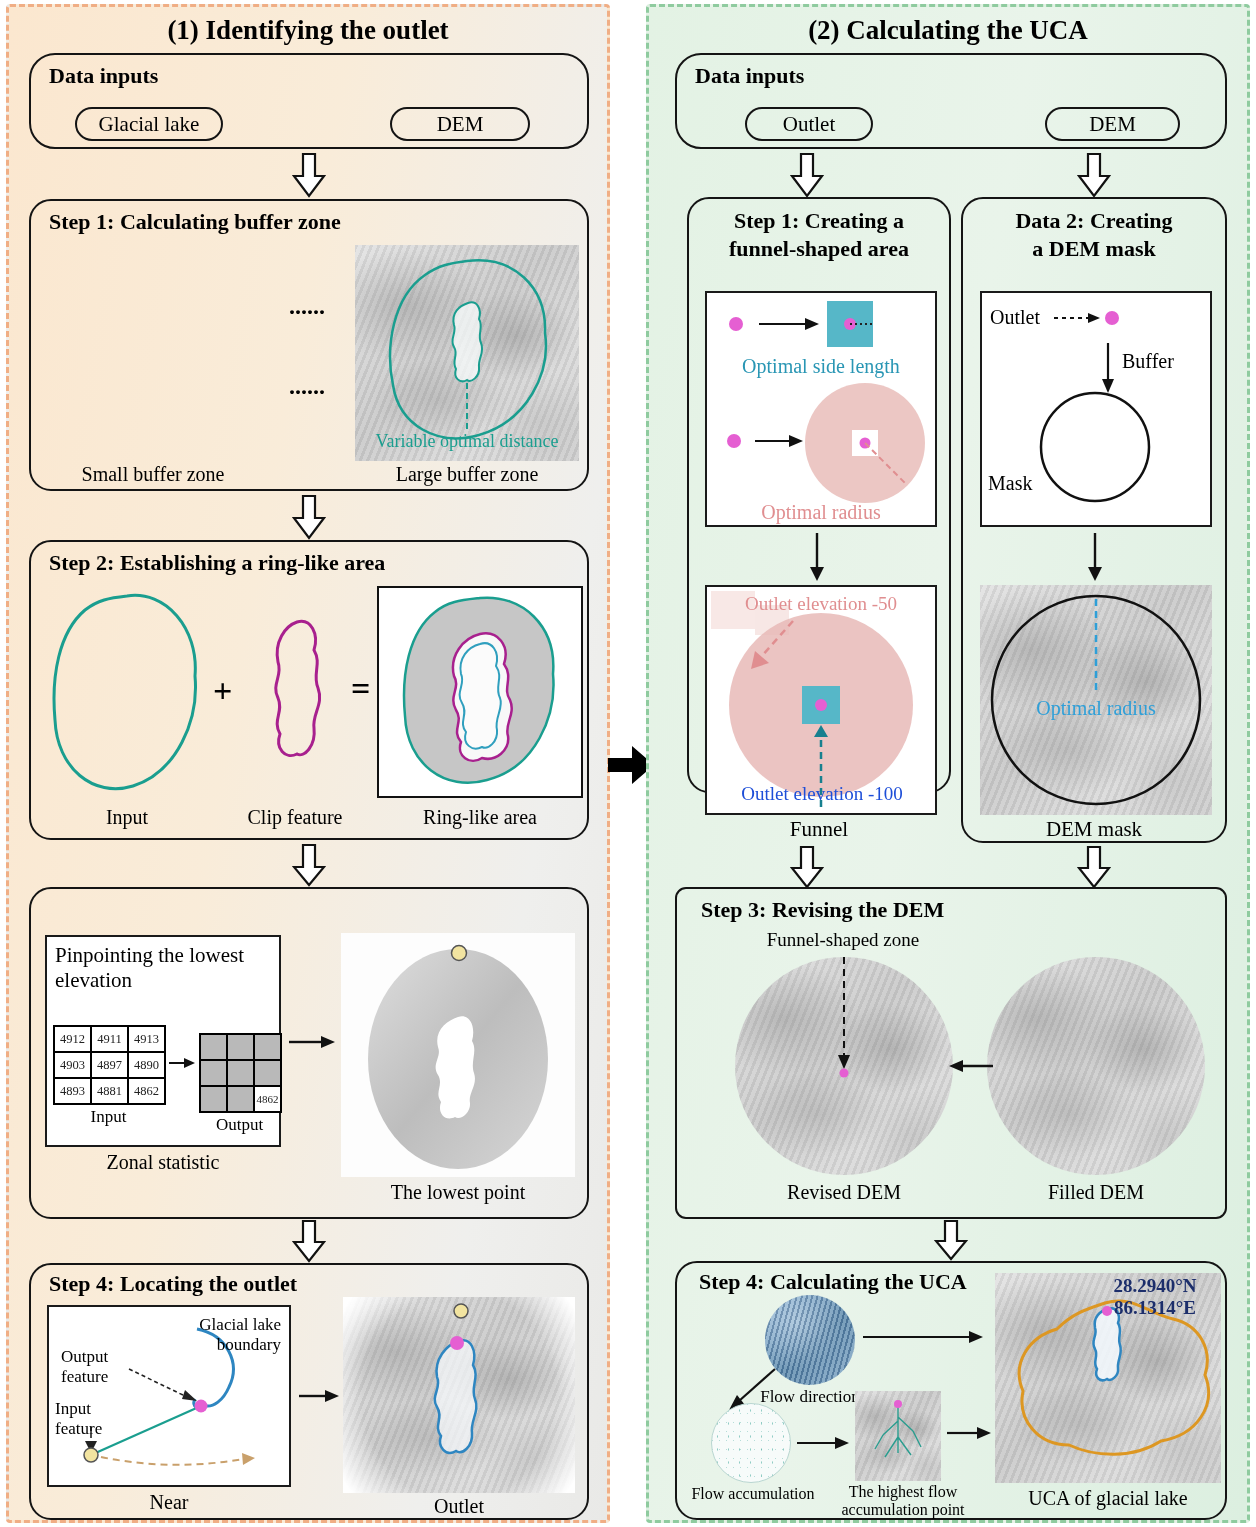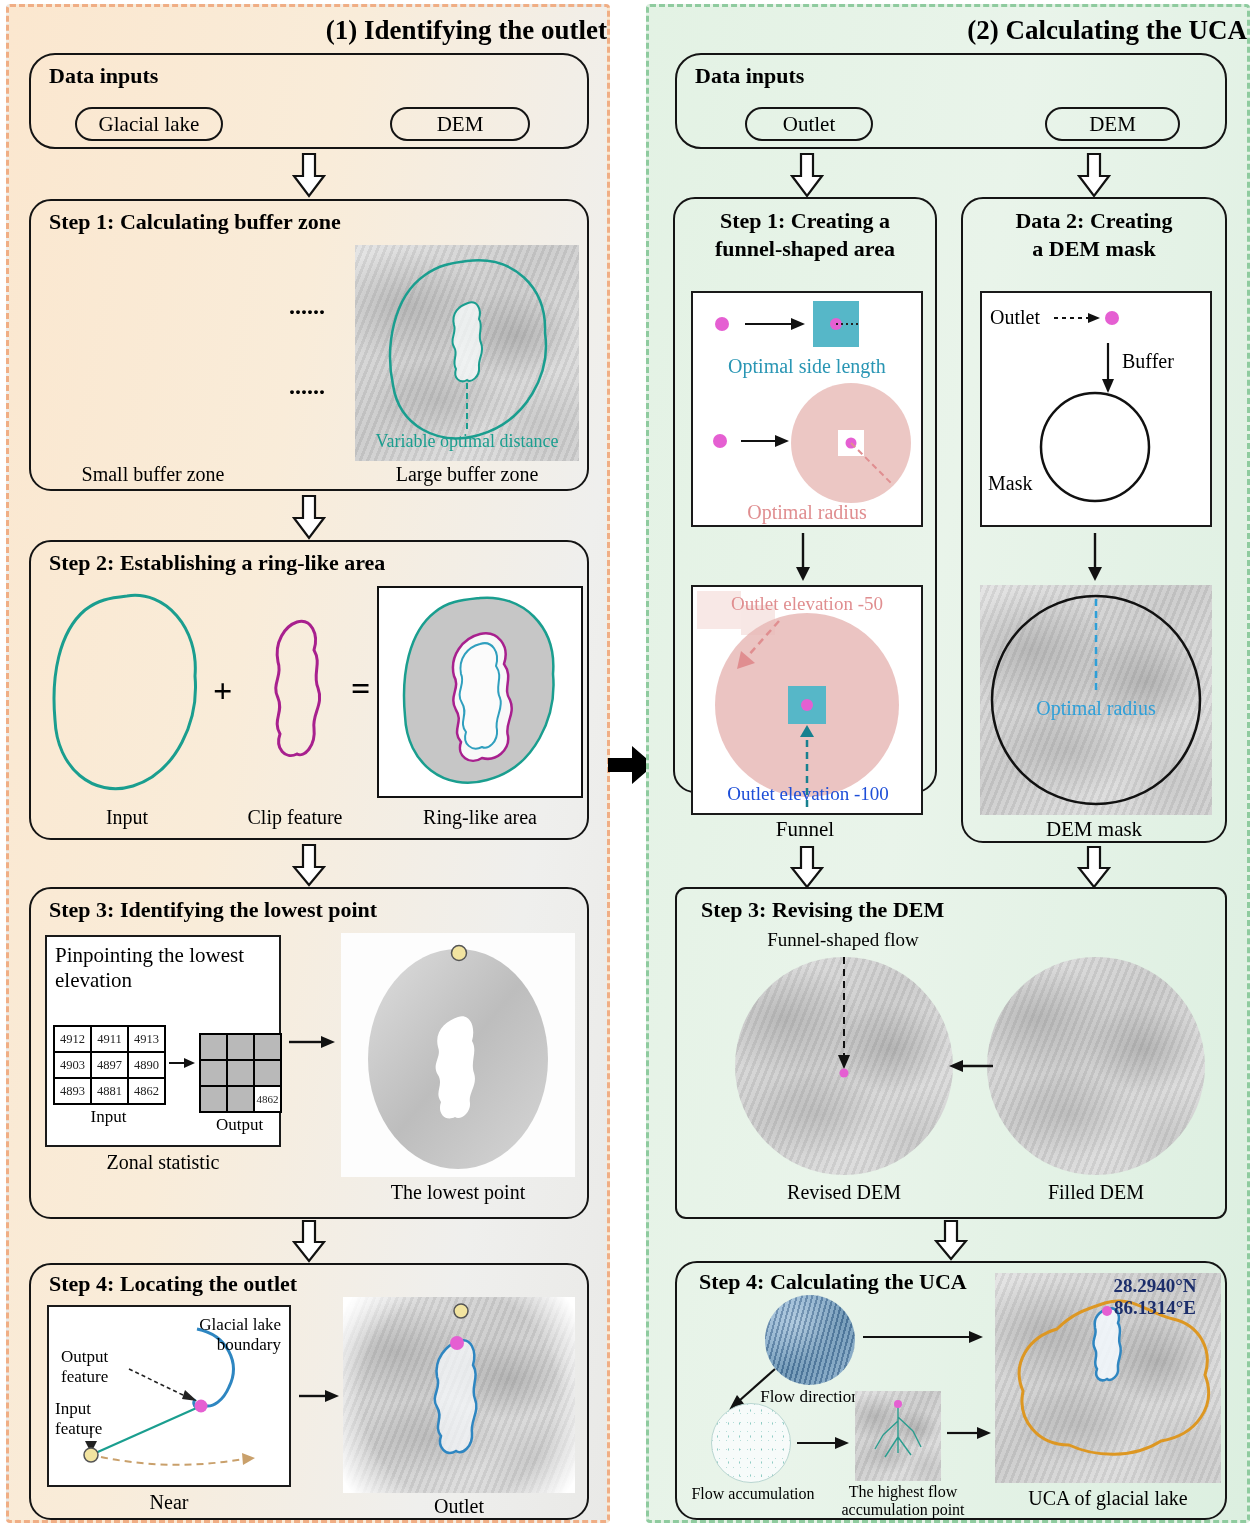--- a/index.html
+++ b/index.html
@@ -7,7 +7,7 @@
   .canvas { position:relative; width:1256px; height:1527px; background:#fff; overflow:hidden; }
   .abs { position:absolute; }
   .panel { position:absolute; border:3px dashed; border-radius:4px; }
-  .panel-title { position:absolute; top:8px; left:0; width:100%; text-align:right; font-weight:bold; font-size:27px; color:#000; }
+  .panel-title { position:absolute; top:8px; left:0; width:100%; text-align:center; font-weight:bold; font-size:27px; color:#000; }
   .box { position:absolute; border:2.5px solid #141414; border-radius:22px; }
   .box-title { position:absolute; font-weight:bold; font-size:22px; color:#000; }
   .box-title-c { position:absolute; top:8px; left:0; width:100%; text-align:center; font-weight:bold; font-size:22px; line-height:1.25; }

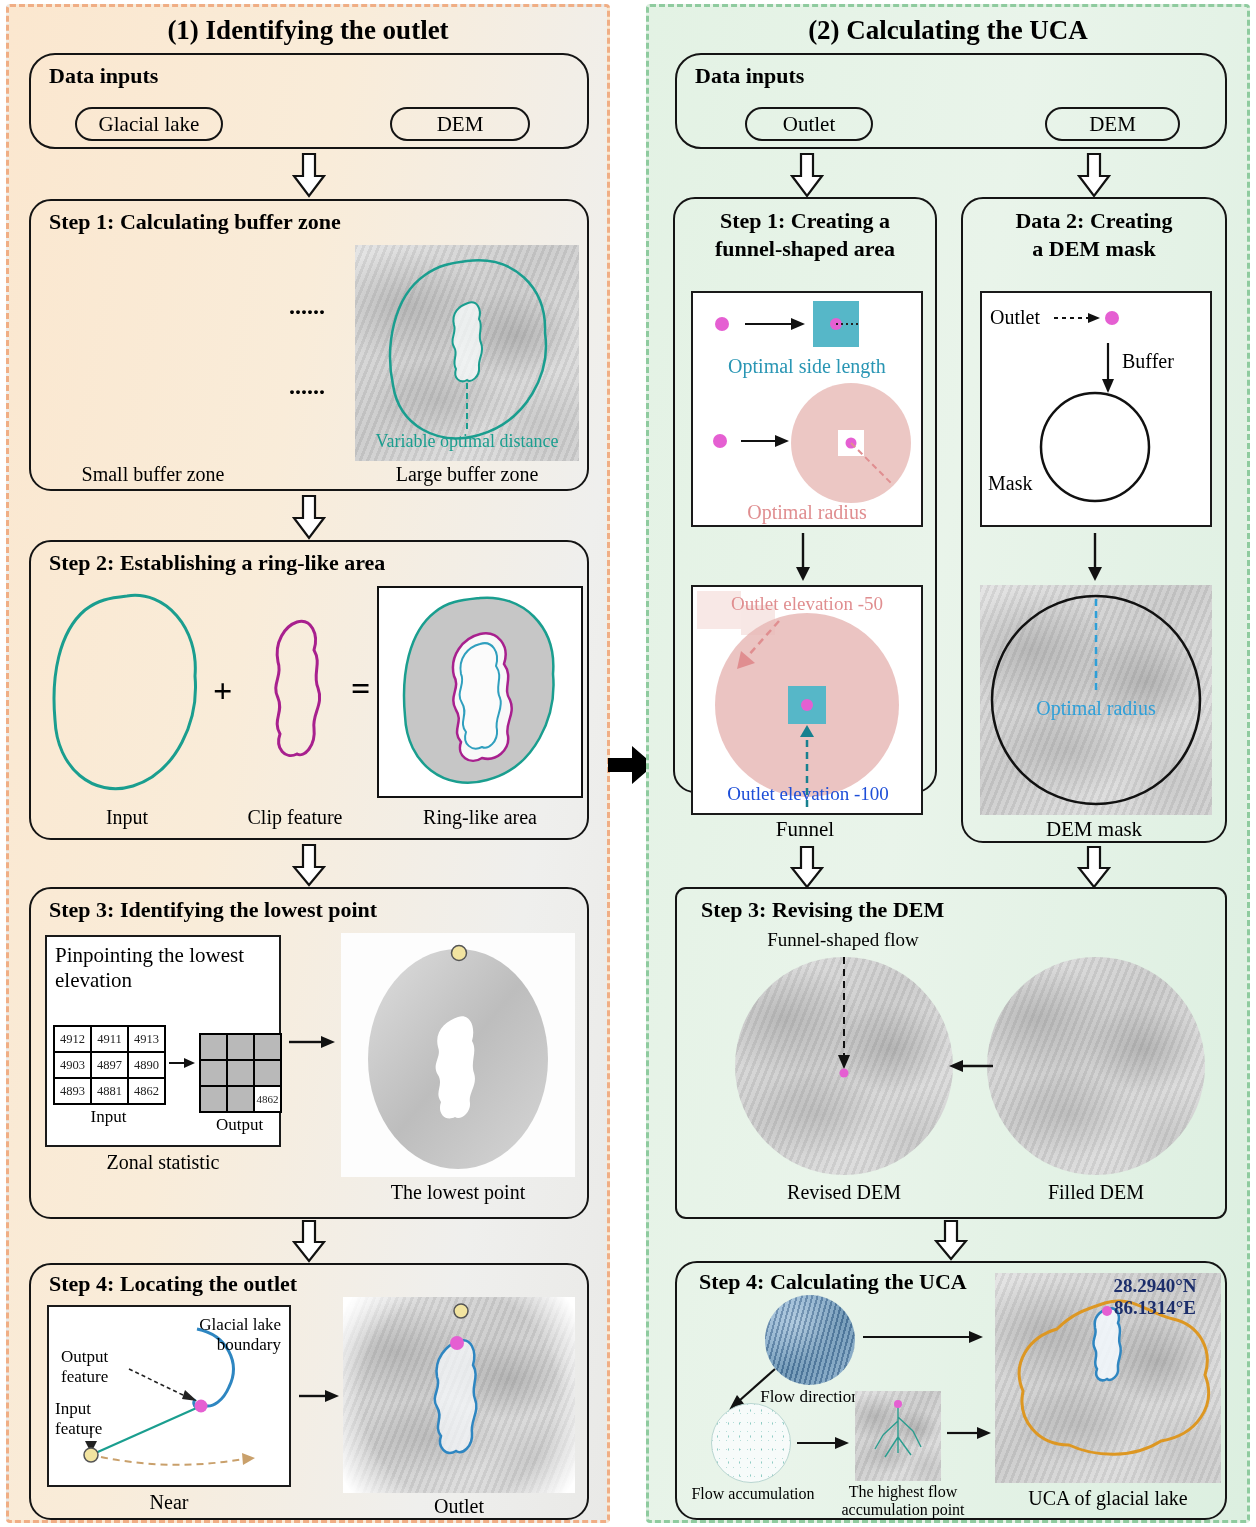--- a/index.html
+++ b/index.html
@@ -248,7 +248,7 @@
       <path d="M11 2 H23 V24 H32 L17 44 L2 24 H11 Z" fill="#fff" stroke="#111" stroke-width="2.2"></path>
     </svg>
 
-    <div class="box" style="left:24px;top:190px;width:264px;height:596px;">
+    <div class="box" style="left:38px;top:190px;width:264px;height:596px;">
       <div class="box-title-c" style="padding:0 26px;">Step 1: Creating a funnel-shaped area</div>
 
       <div class="subbox" style="left:16px;top:92px;width:232px;height:236px;">

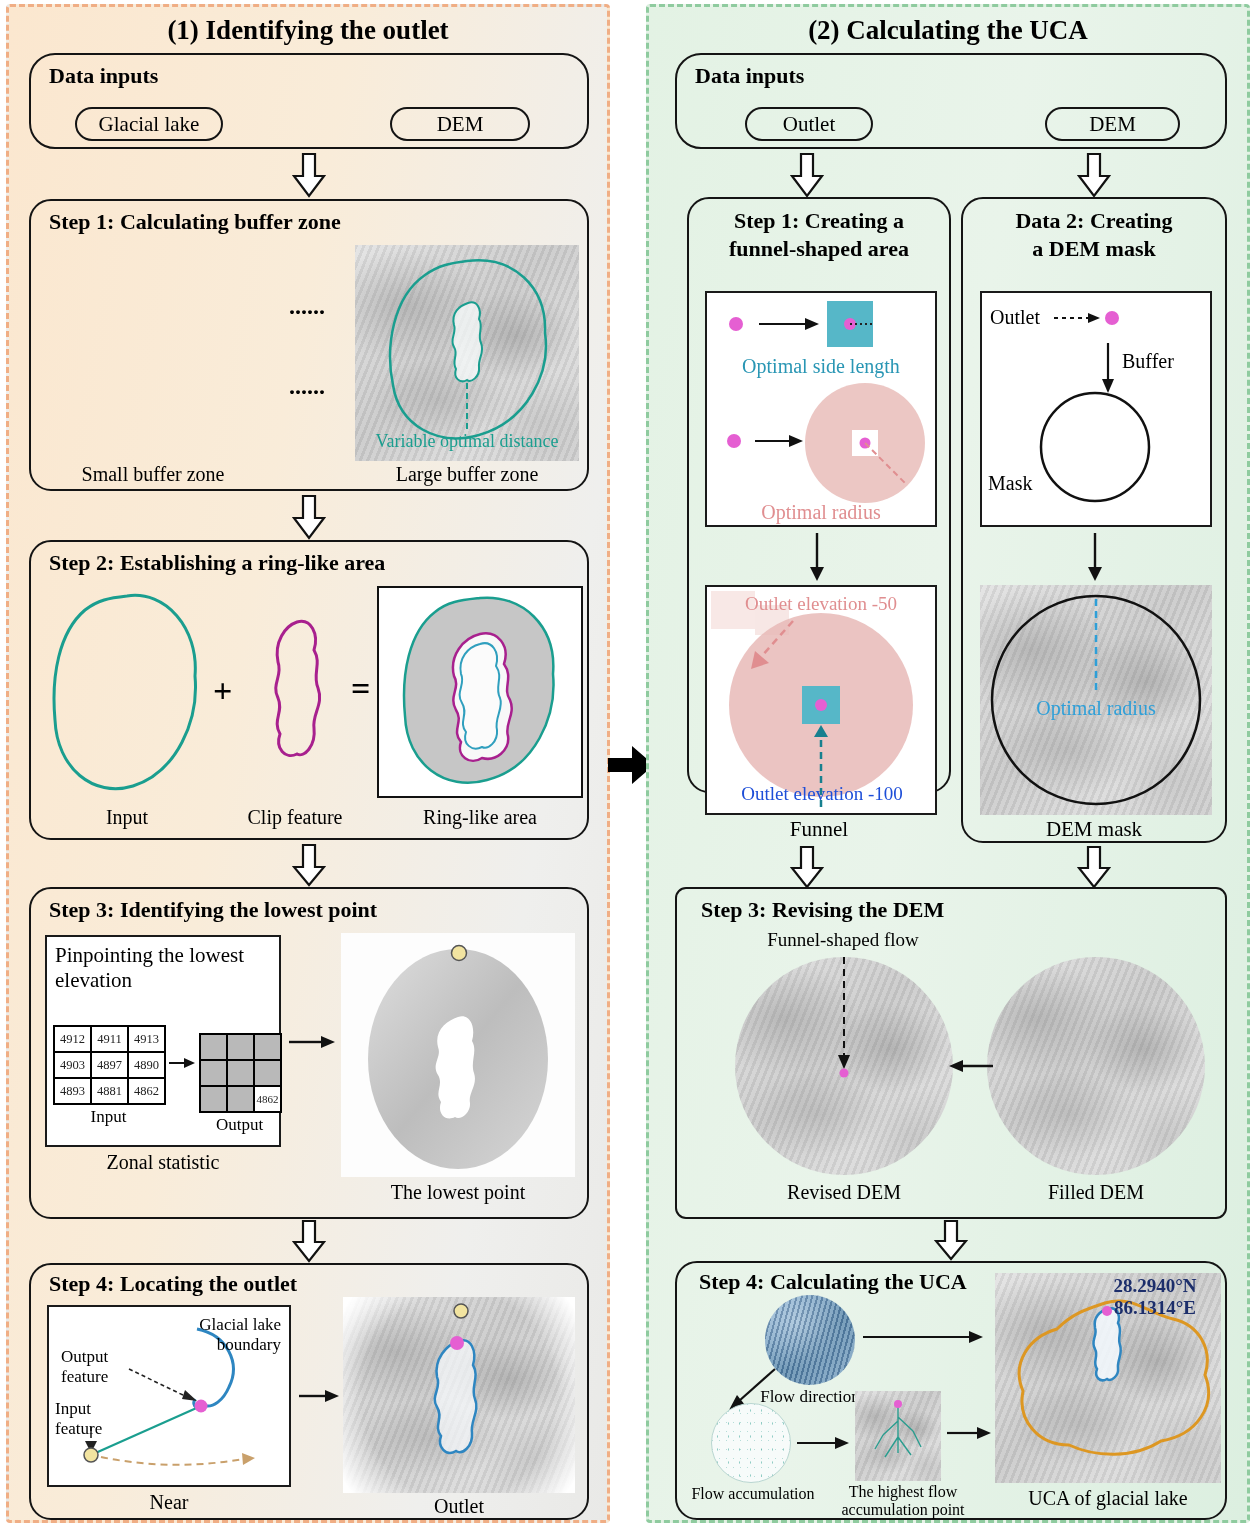--- a/index.html
+++ b/index.html
@@ -127,7 +127,6 @@
     </svg>
 
     <div class="box" style="left:20px;top:880px;width:560px;height:332px;">
-      <div class="box-title" style="left:18px;top:8px;">Step 3: Identifying the lowest point</div>
 
       <div class="subbox" style="left:14px;top:46px;width:236px;height:212px;">
         <div class="lbl" style="left:8px;top:6px;width:224px;font-size:21px;">Pinpointing the lowest elevation</div>

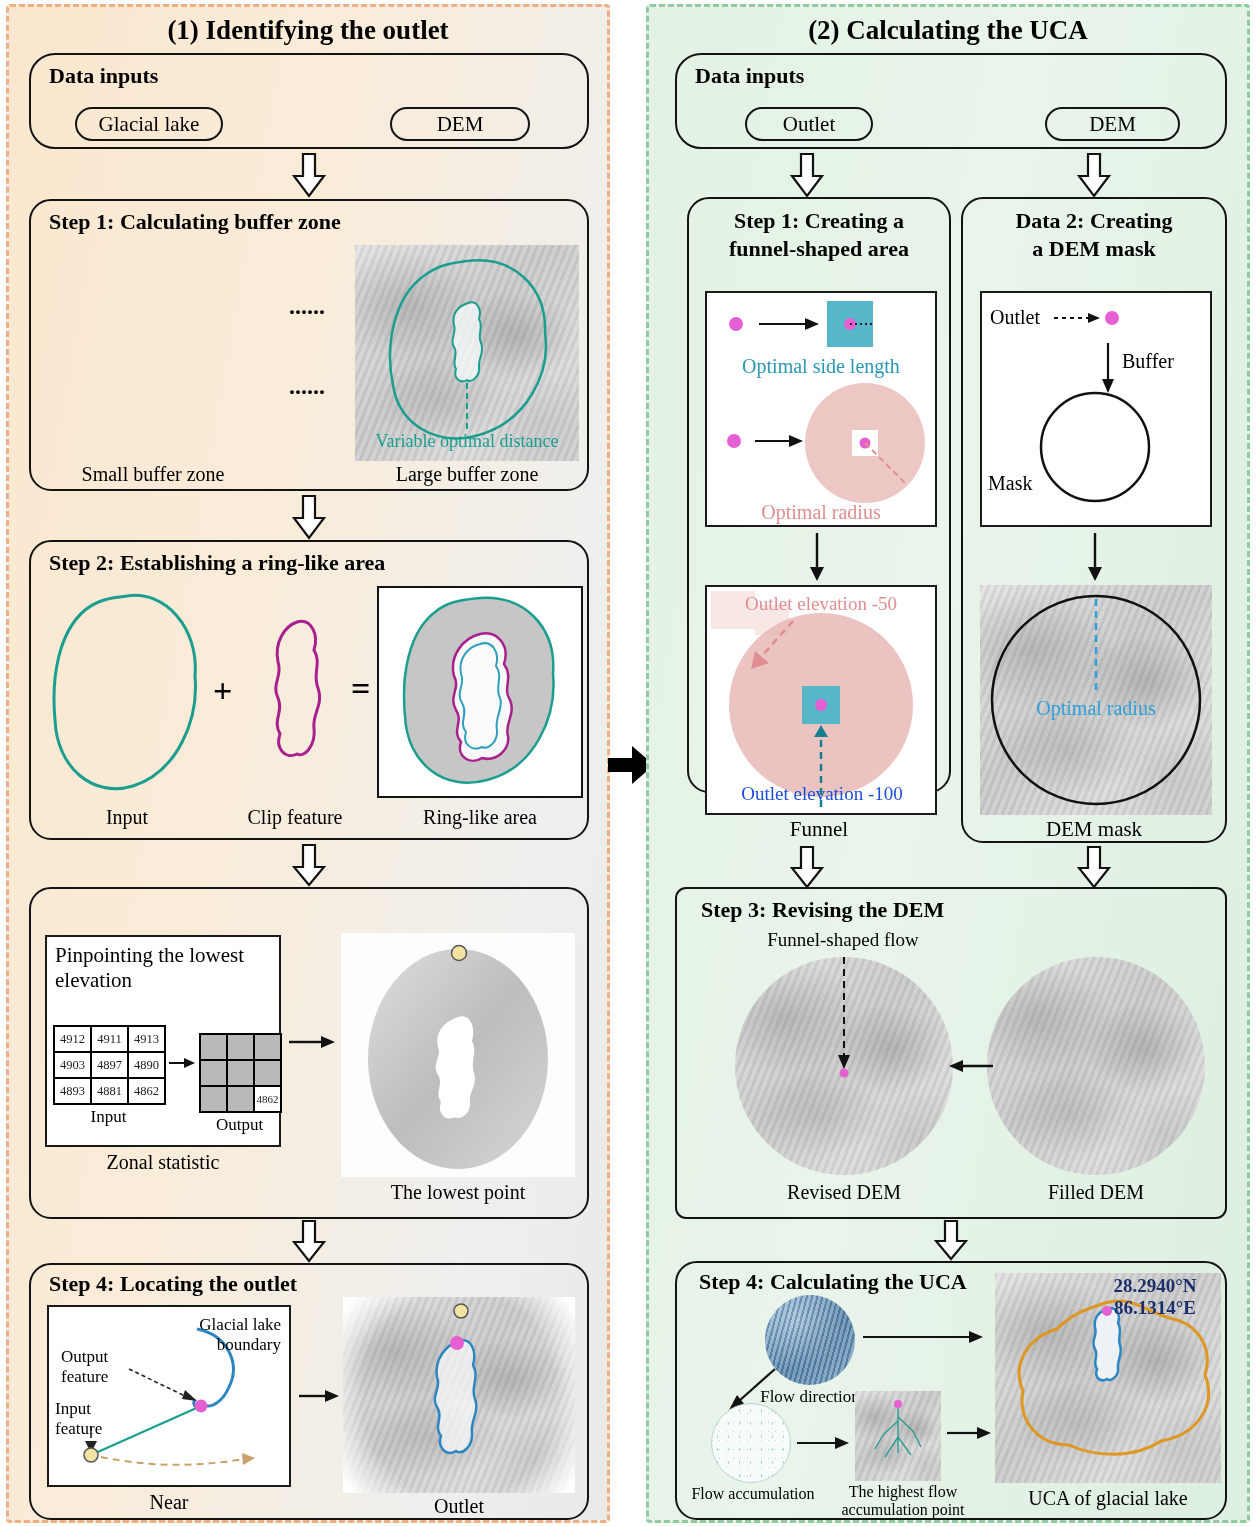--- a/index.html
+++ b/index.html
@@ -336,7 +336,7 @@
     <div class="box" style="left:26px;top:880px;width:552px;height:332px;border-radius:11px;">
       <div class="box-title" style="left:24px;top:8px;">Step 3: Revising the DEM</div>
 
-      <div class="cap" style="left:56px;top:40px;width:220px;font-size:19px;">Funnel-shaped flow</div>
+      <div class="cap" style="left:56px;top:40px;width:220px;font-size:19px;">Funnel-shaped zone</div>
 
       <div class="abs hillshade circle" style="left:58px;top:68px;width:218px;height:218px;"></div>
       <svg class="abs" style="left:58px;top:62px;" width="218" height="226" viewBox="0 0 218 226">

